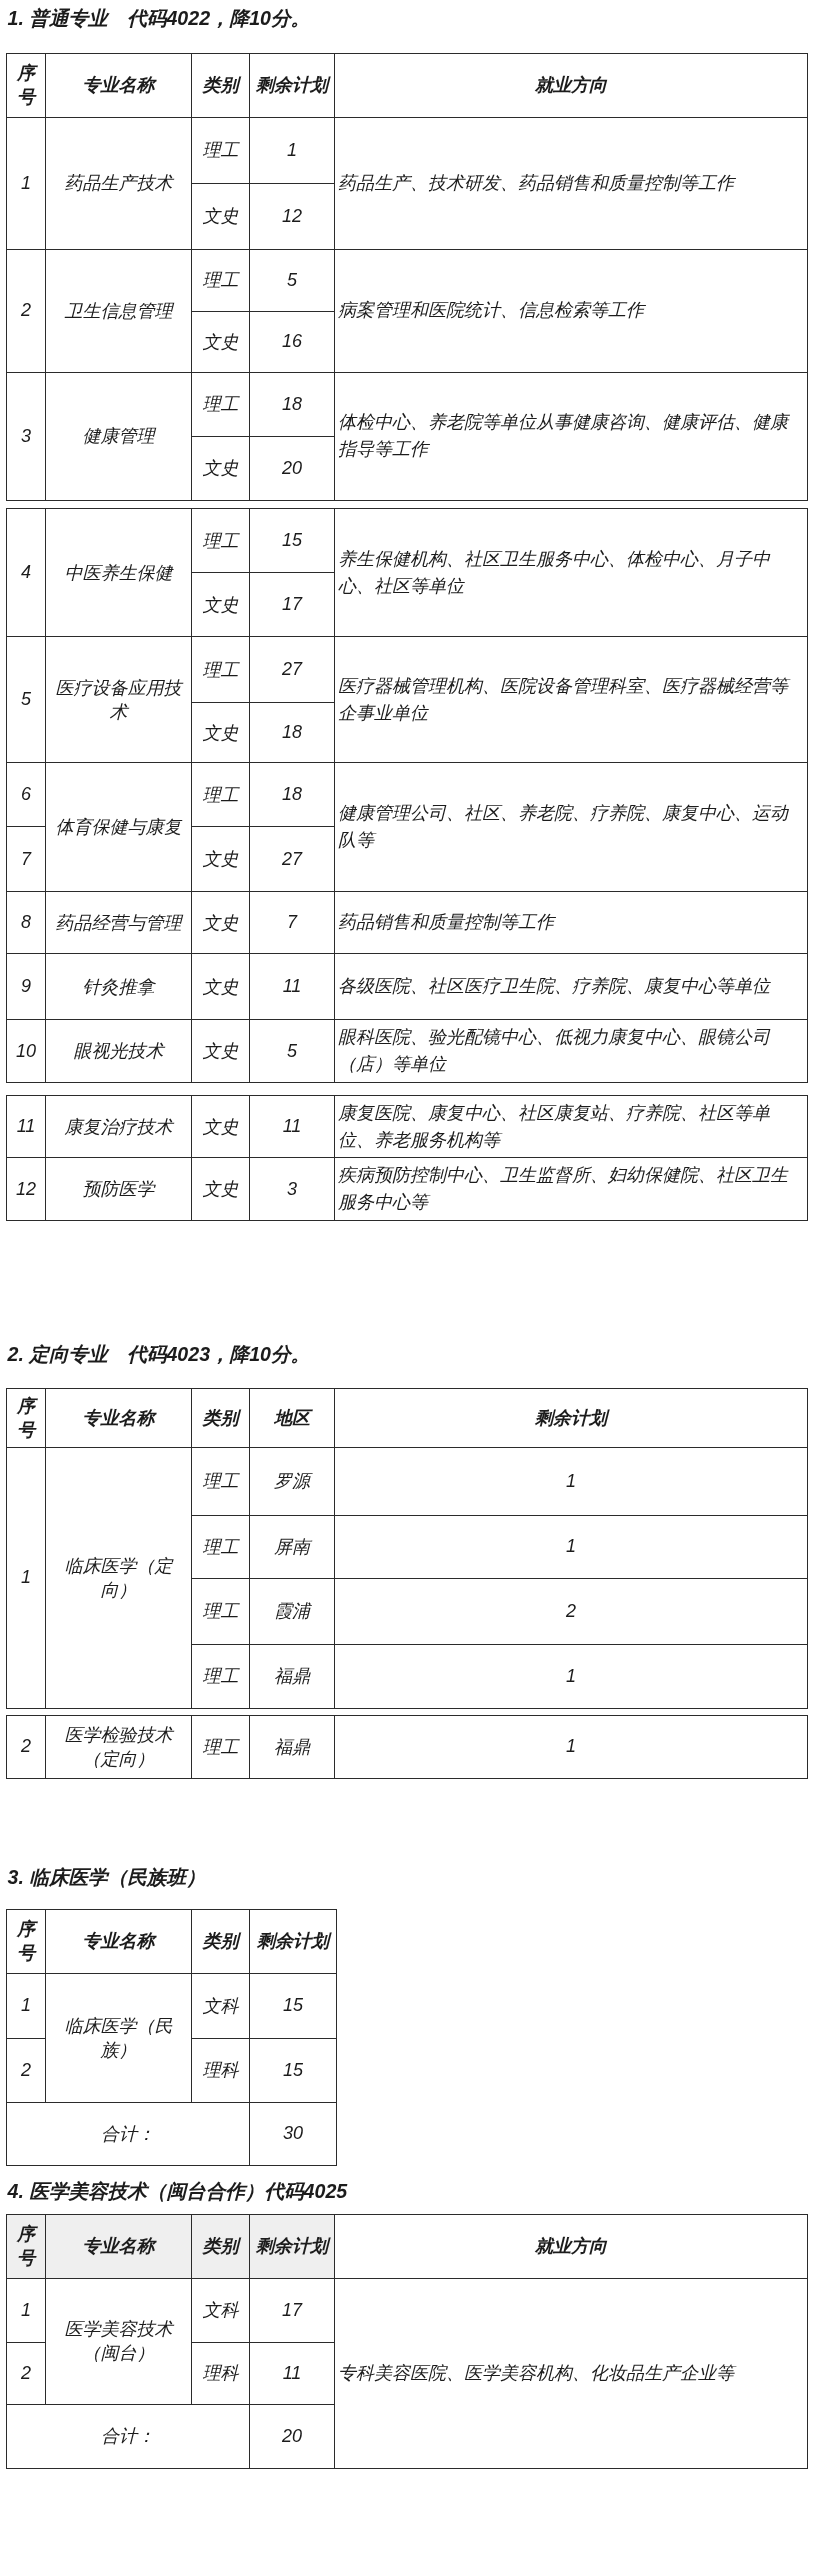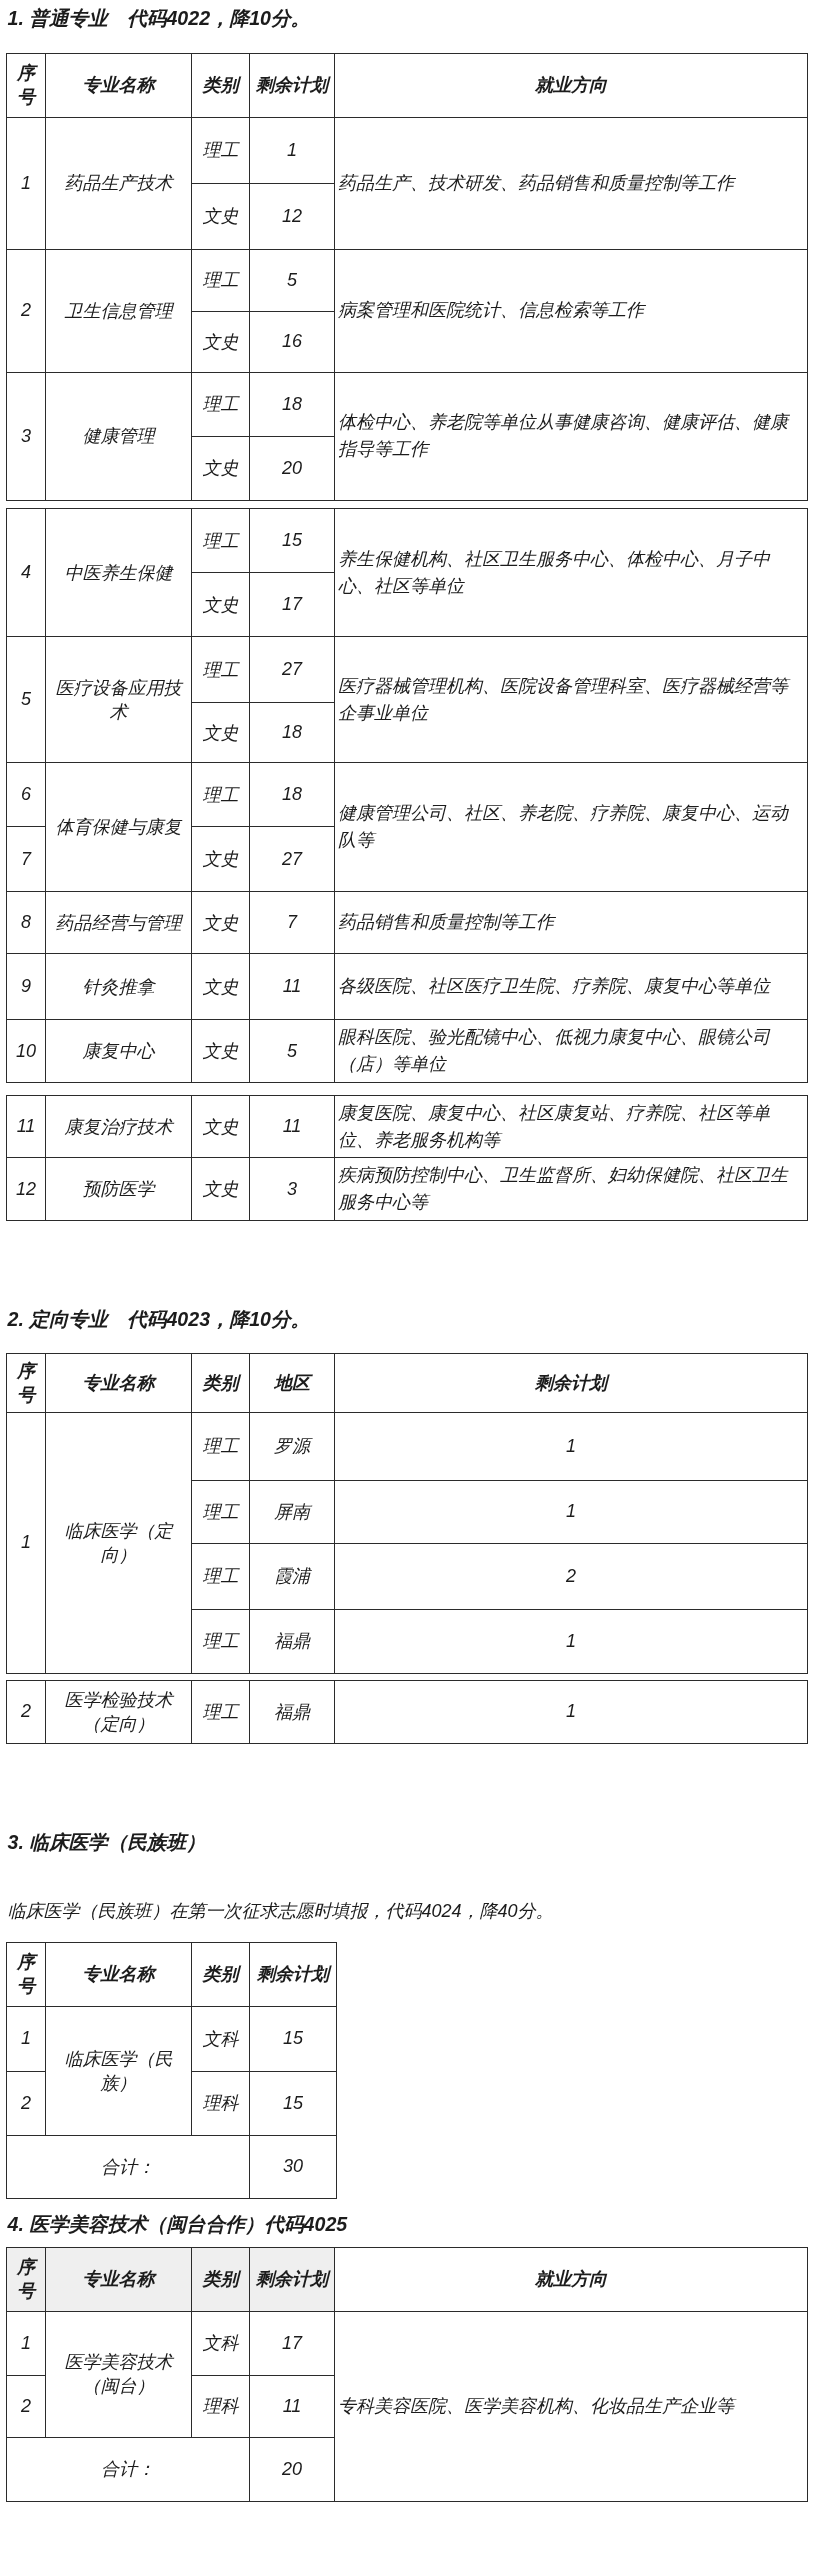--- a/index.html
+++ b/index.html
@@ -176,7 +176,7 @@
     </tr>
     <tr style="height:63px">
       <td>10</td>
-      <td>康复中心</td>
+      <td>眼视光技术</td>
       <td>文史</td>
       <td>5</td>
       <td class="jobs">眼科医院、验光配镜中心、低视力康复中心、眼镜公司（店）等单位</td>

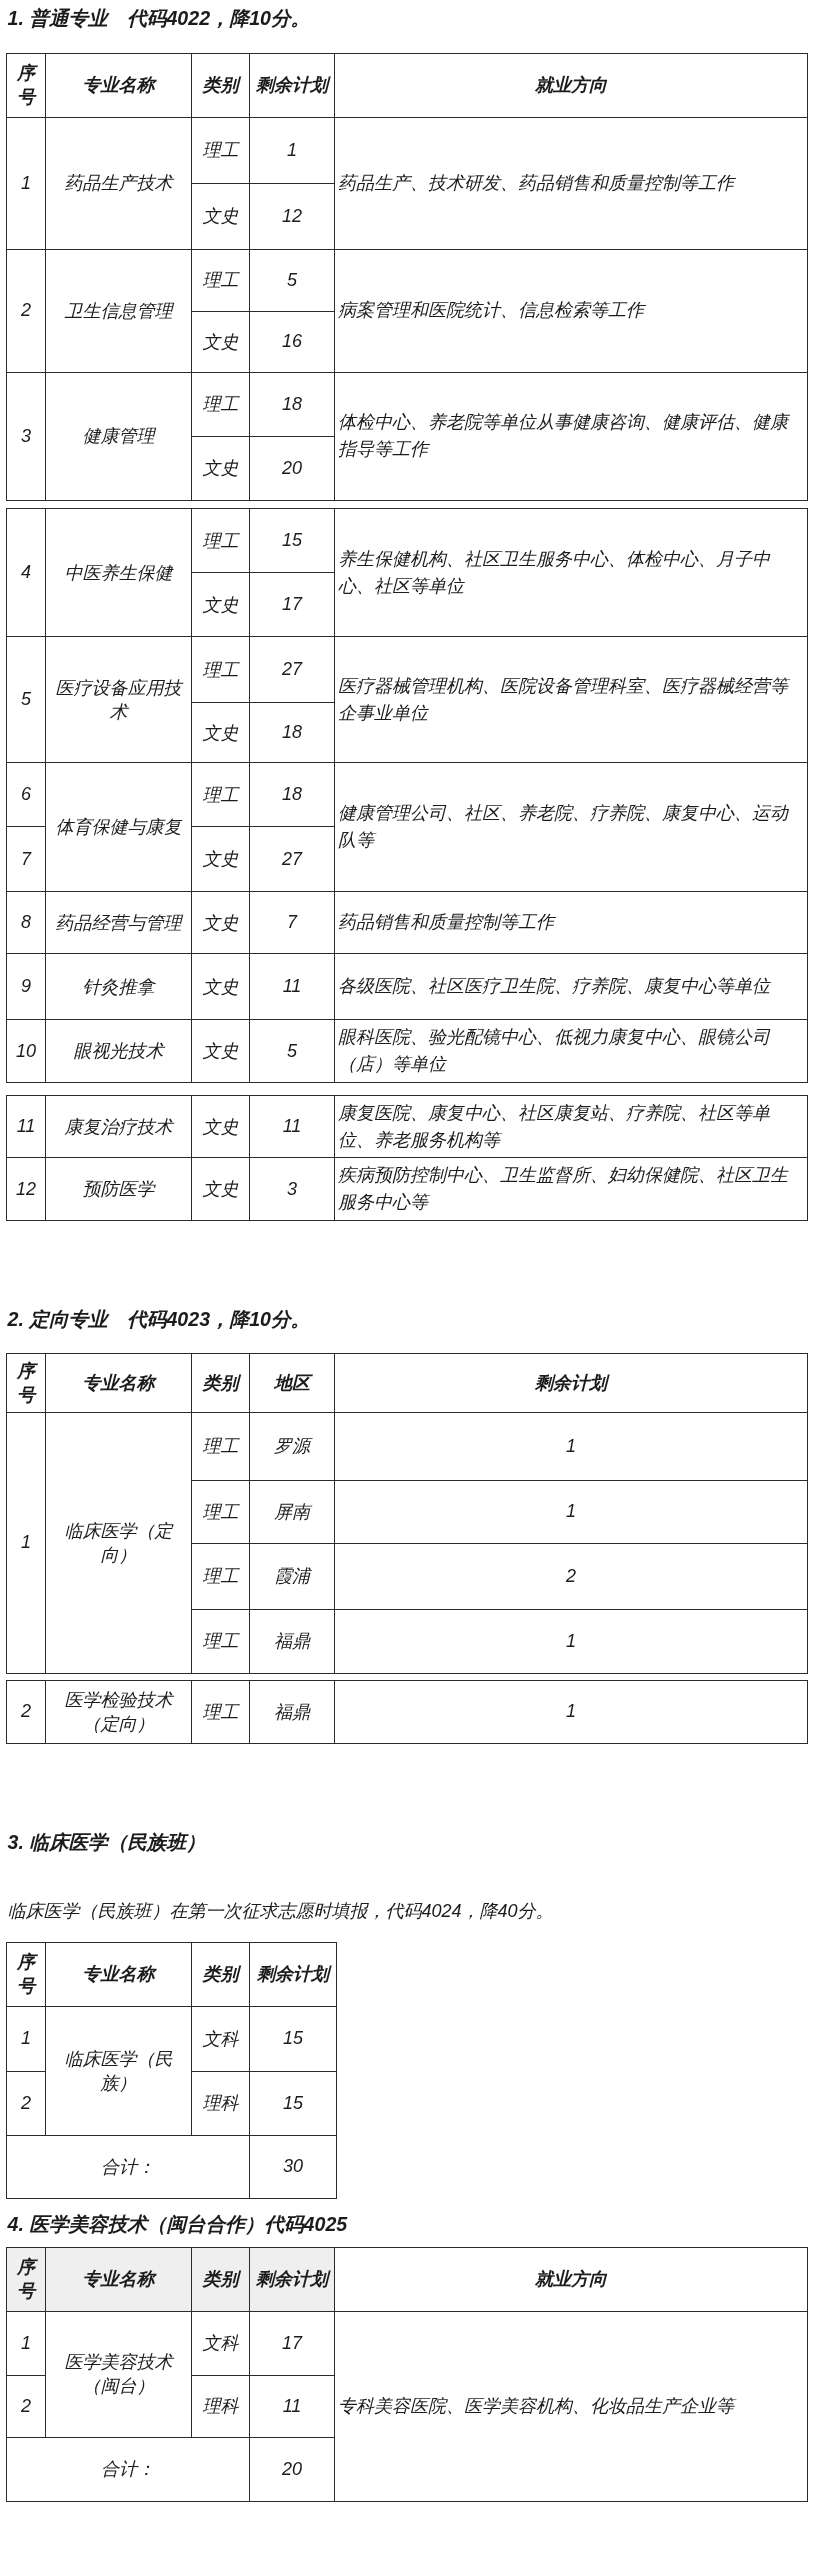--- a/index.html
+++ b/index.html
@@ -48,7 +48,7 @@
   .mt-table1{margin-top:21px;}
   .mt-frag{margin-top:7.5px;}
   .mt-frag2{margin-top:12px;}
-  .h2-gap{margin-top:85px;}
+  .h2-gap{margin-top:120px;}
   .h3-gap{margin-top:85px;}
   .note-gap{margin-top:42px;}
   .t2a-gap{margin-top:19.6px;}

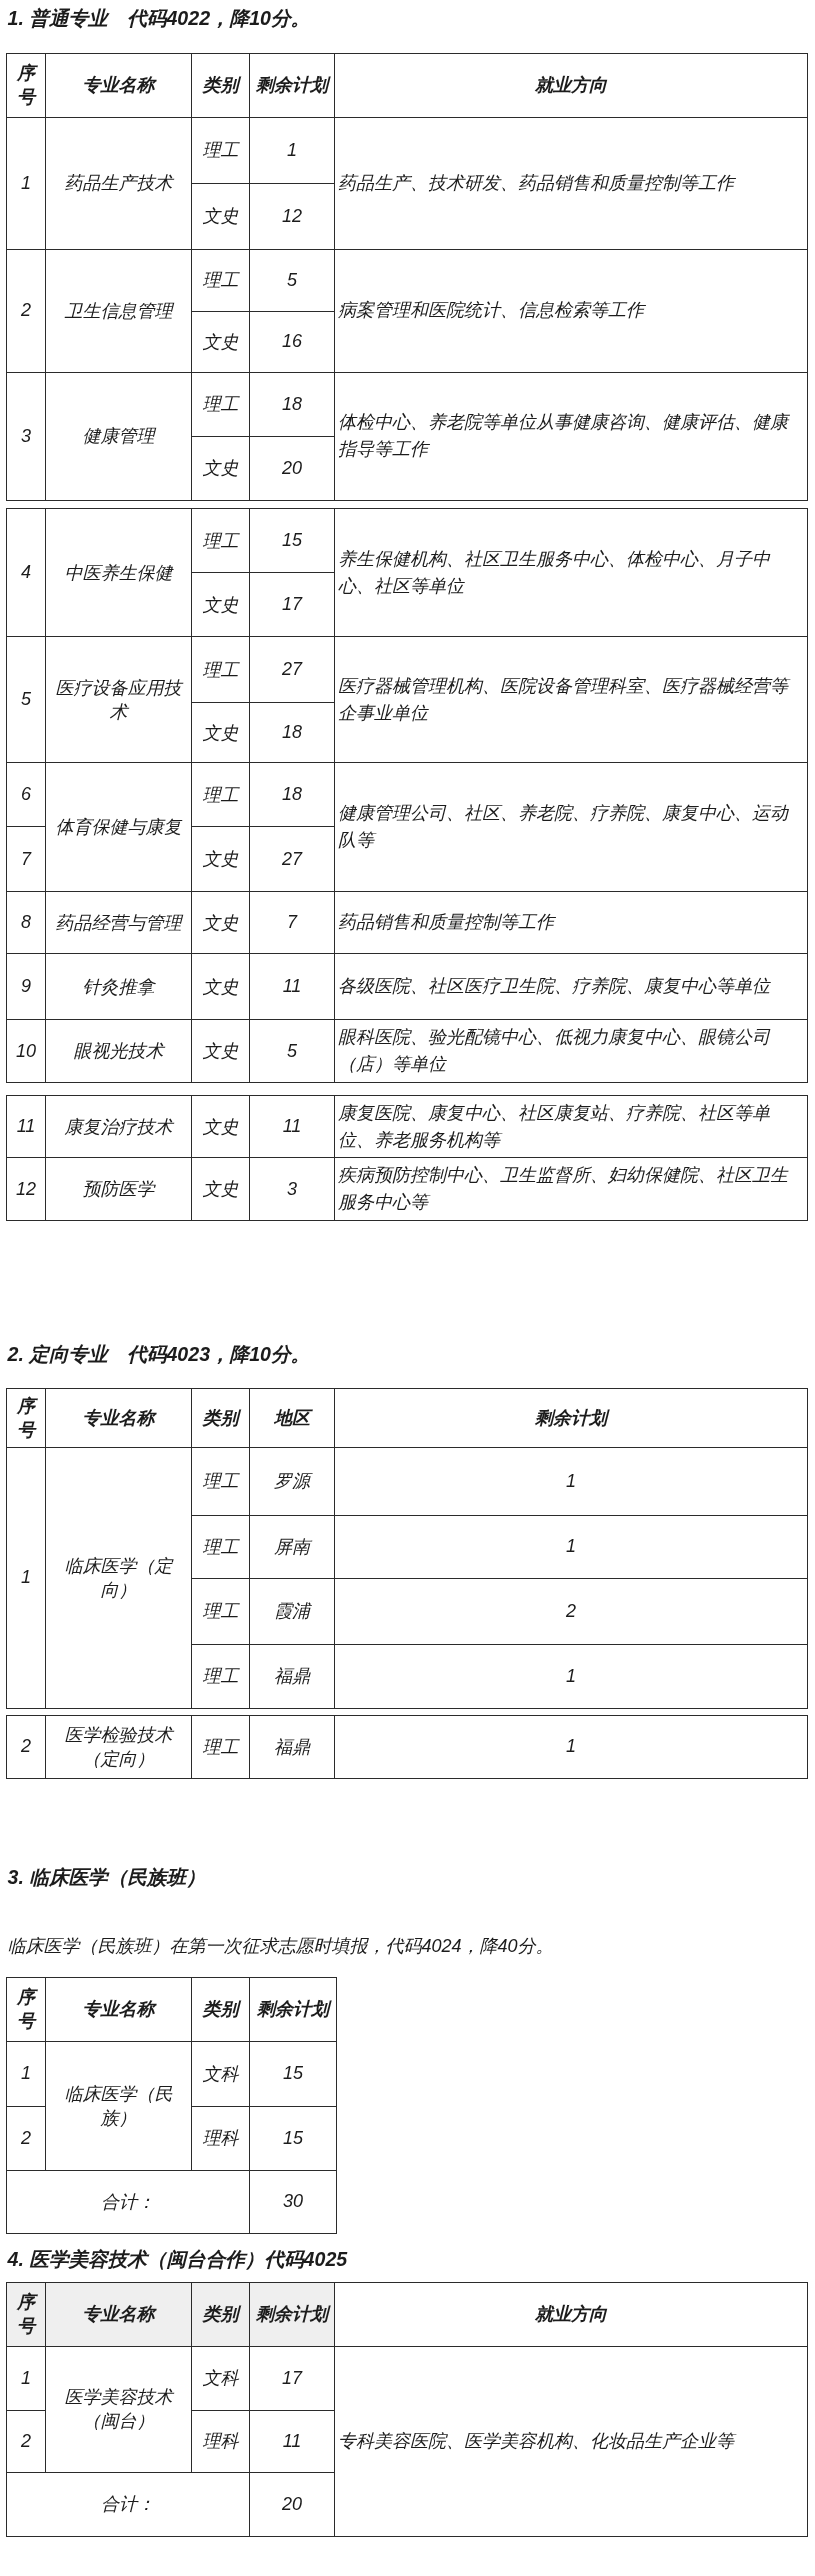--- a/index.html
+++ b/index.html
@@ -273,7 +273,6 @@
     </table>
 
   <div class="heading h3-gap">3. 临床医学（民族班）</div>
-  <div class="note note-gap">临床医学（民族班）在第一次征求志愿时填报，代码4024，降40分。</div>
 
   <table class="narrow t3-gap">
     <colgroup>

